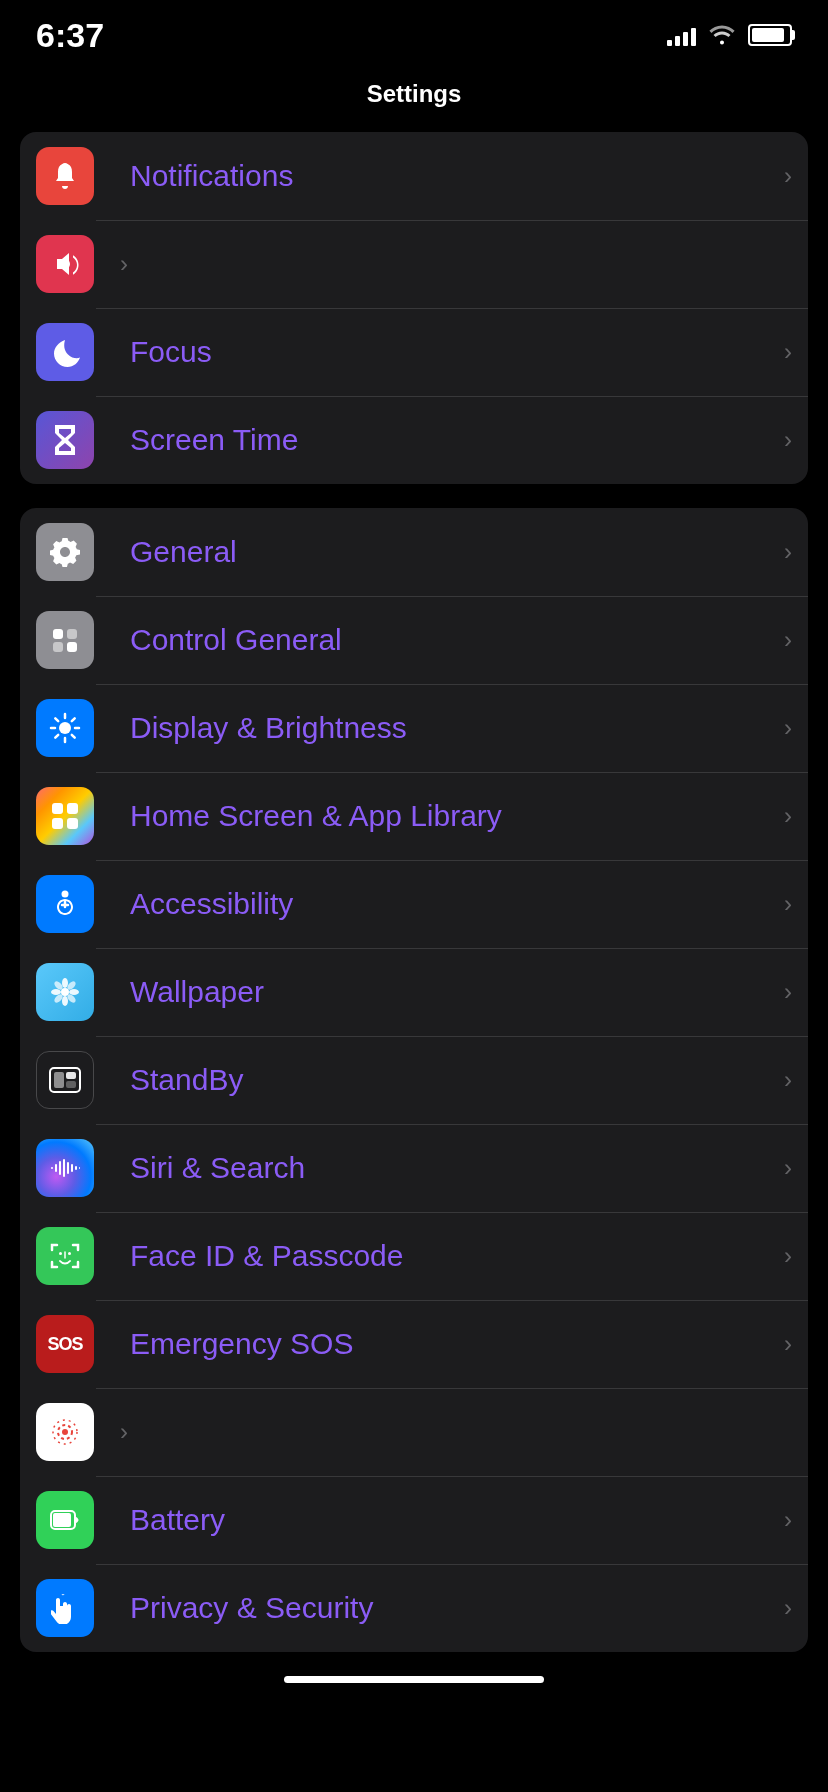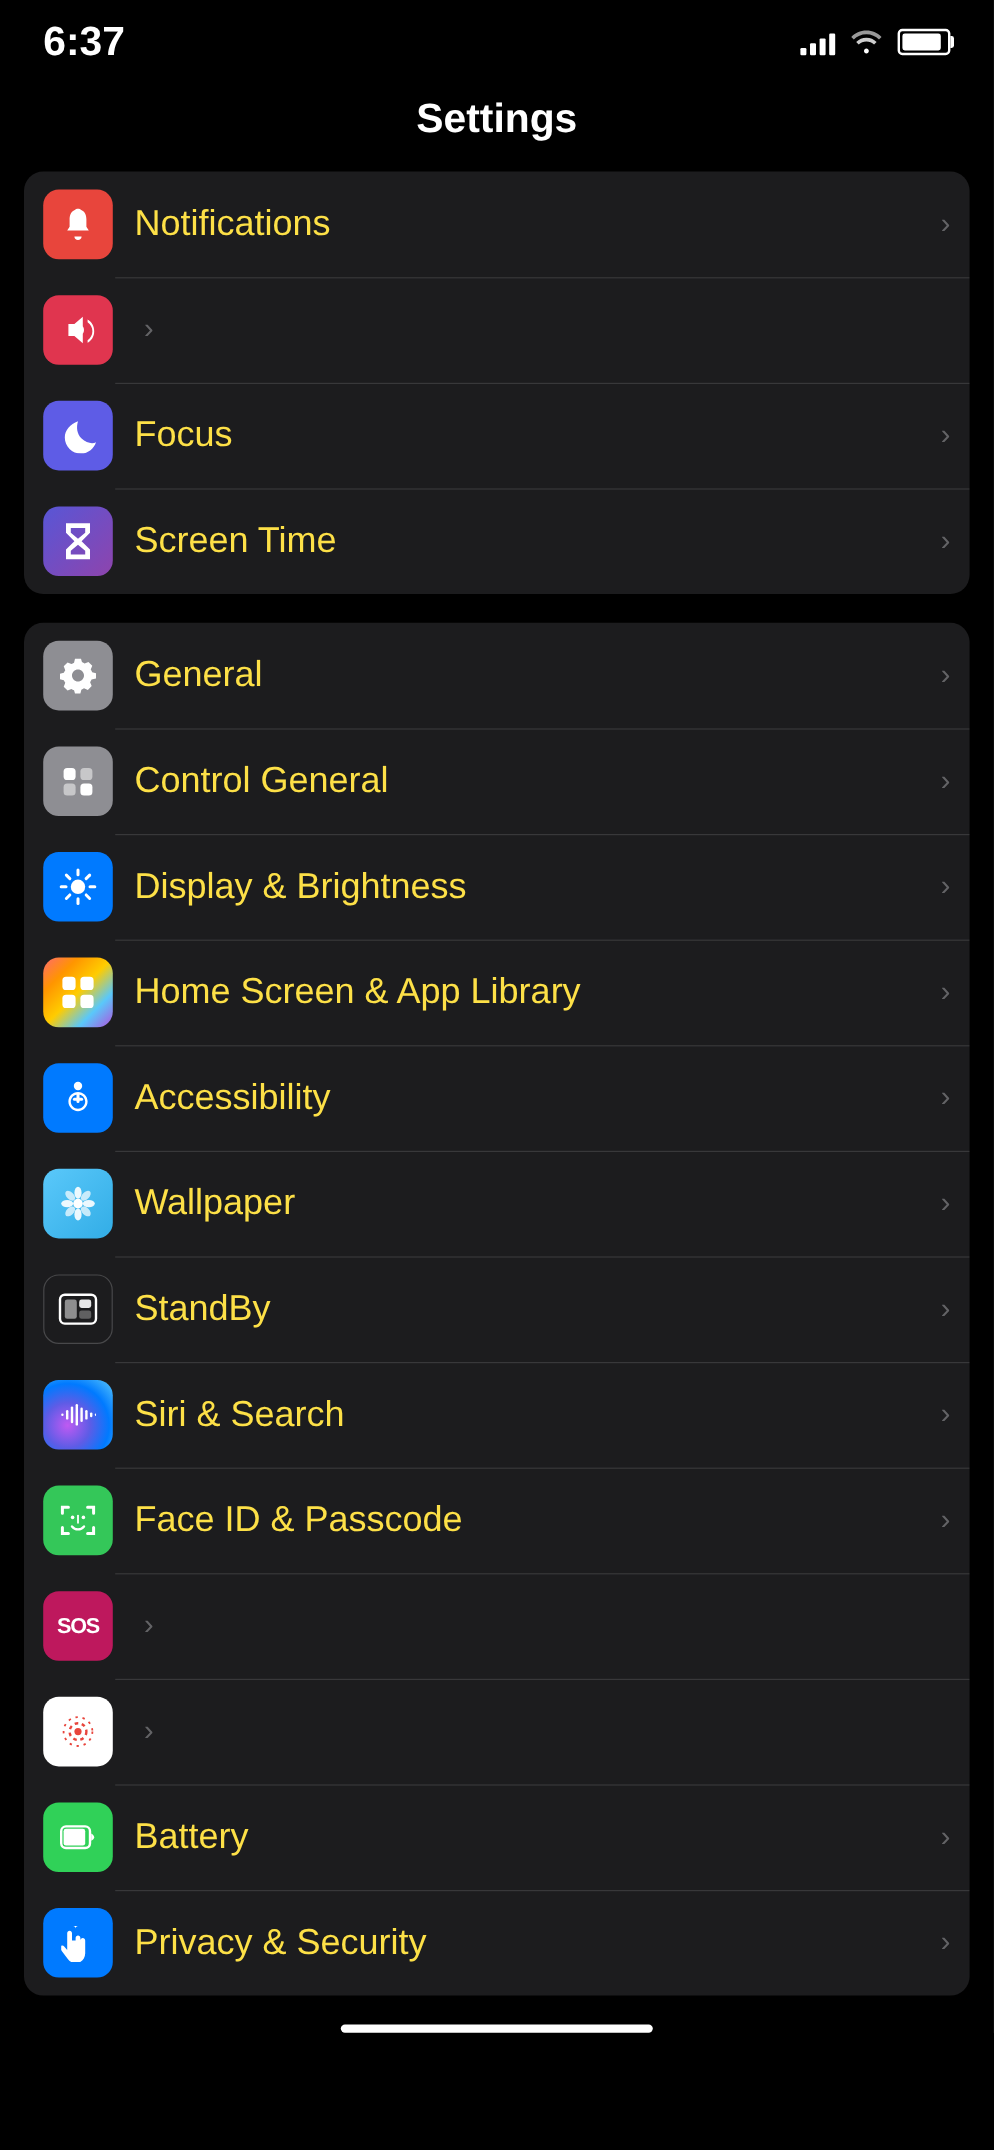--- a/index.html
+++ b/index.html
@@ -81,7 +81,7 @@
       padding: 20px 0 24px 0;
     }
     .page-title {
-      font-size: 34px;
+      font-size: 24px;
       font-weight: 700;
       color: #fff;
     }

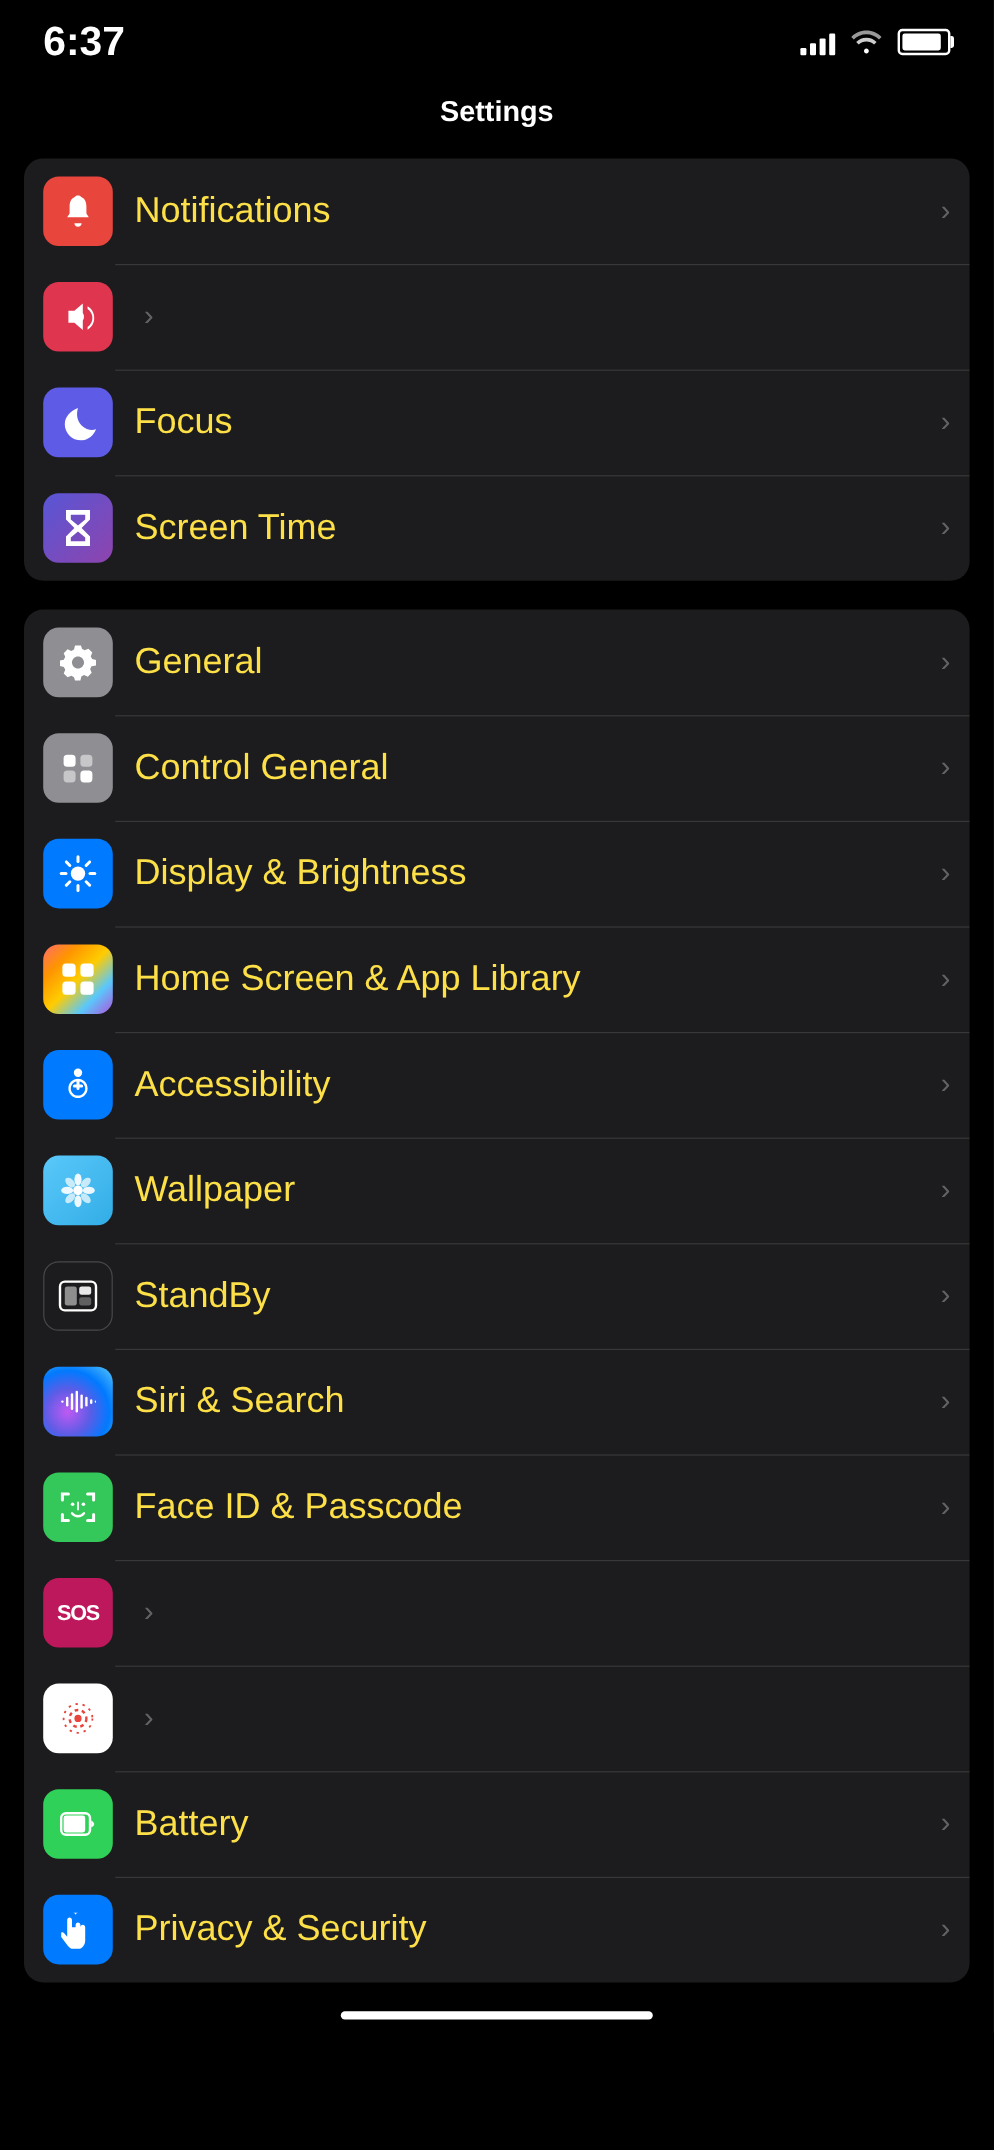--- a/index.html
+++ b/index.html
@@ -123,7 +123,8 @@
       flex: 1;
       font-size: 30px;
       font-weight: 400;
-      color: #fde047;
+      color: #8b5cf6;
+      margin-left: 18px;
     }
     .chevron {
       color: #636366;

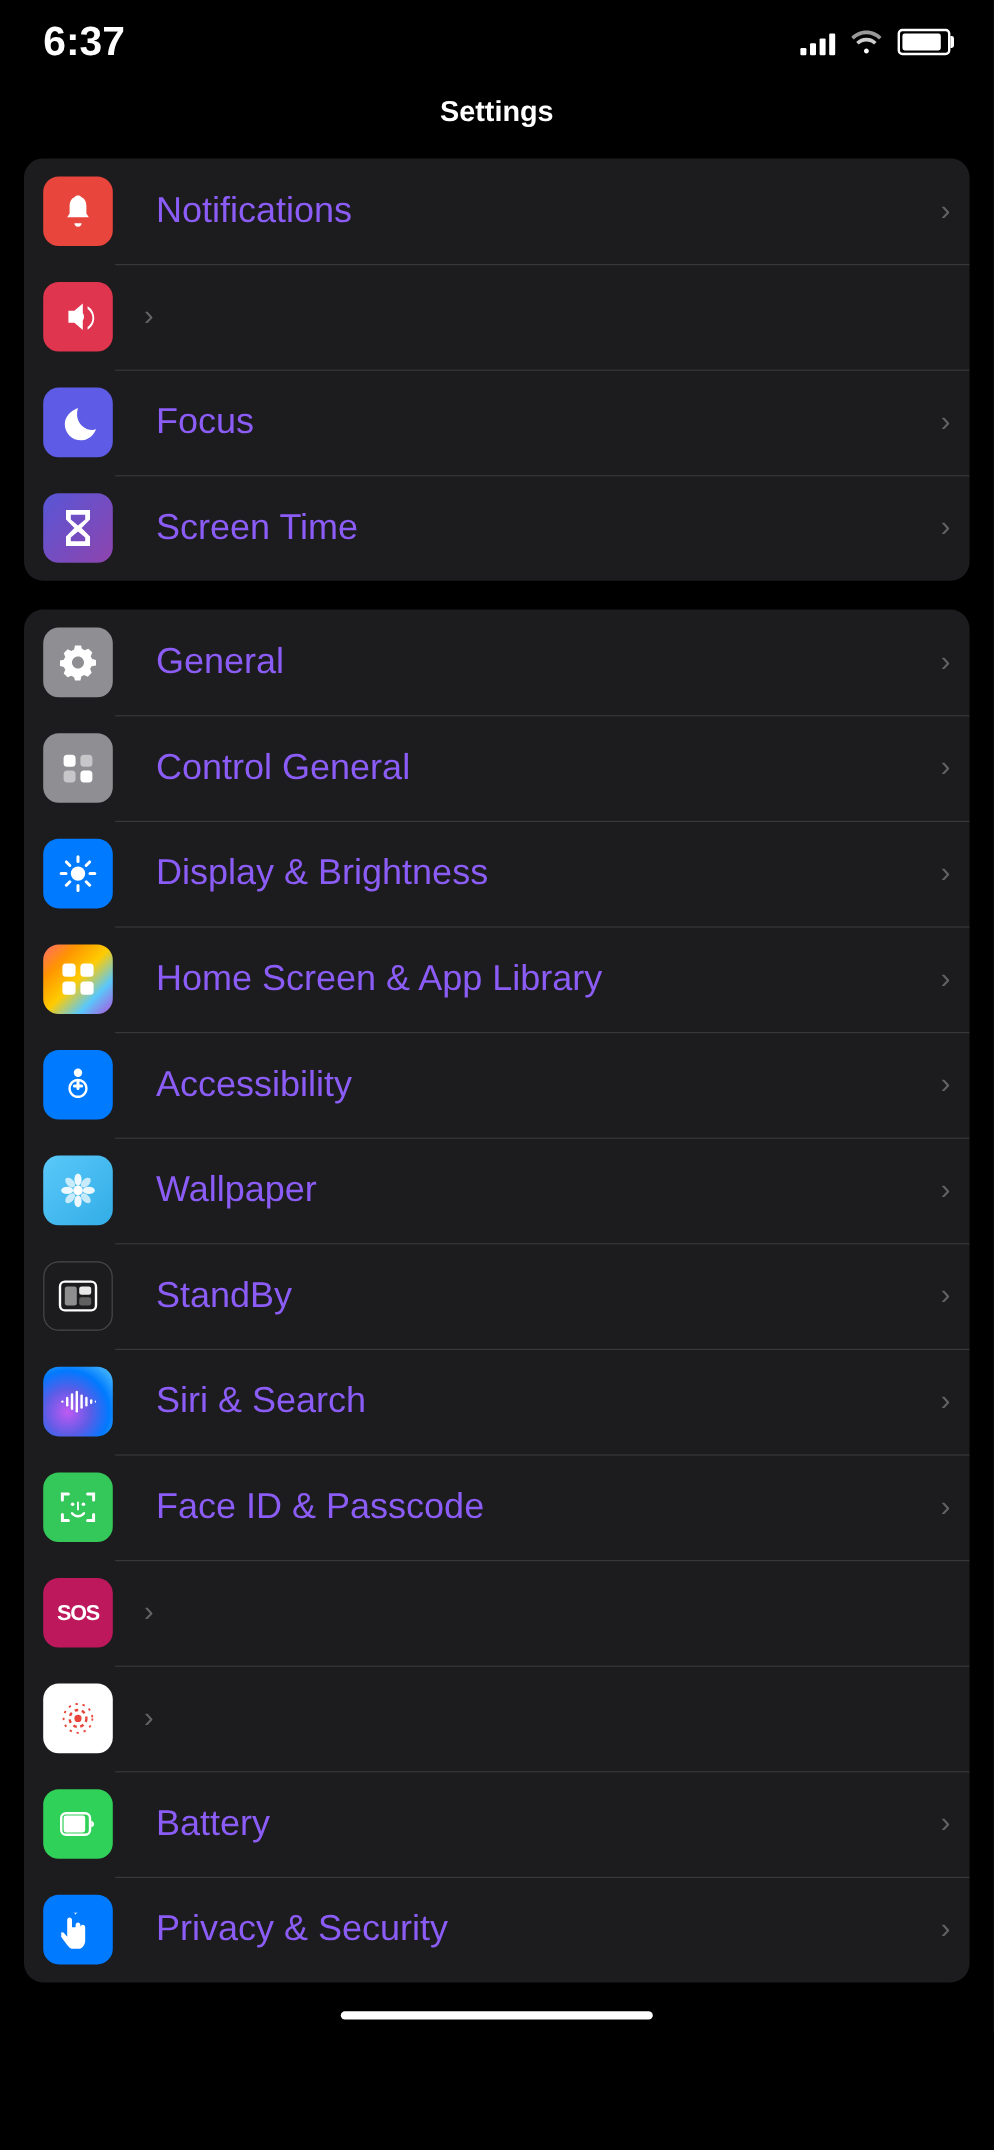--- a/index.html
+++ b/index.html
@@ -139,7 +139,7 @@
     .bg-blue { background: #007aff; }
     .bg-black { background: #1c1c1e; border: 1px solid #48484a; }
     .bg-green { background: #34c759; }
-    .bg-orange-red { background: #be185d; }
+    .bg-orange-red { background: #b91c1c; }
     .bg-white { background: #fff; }
     .bg-green2 { background: #30d158; }
     .bg-blue3 { background: #007aff; }

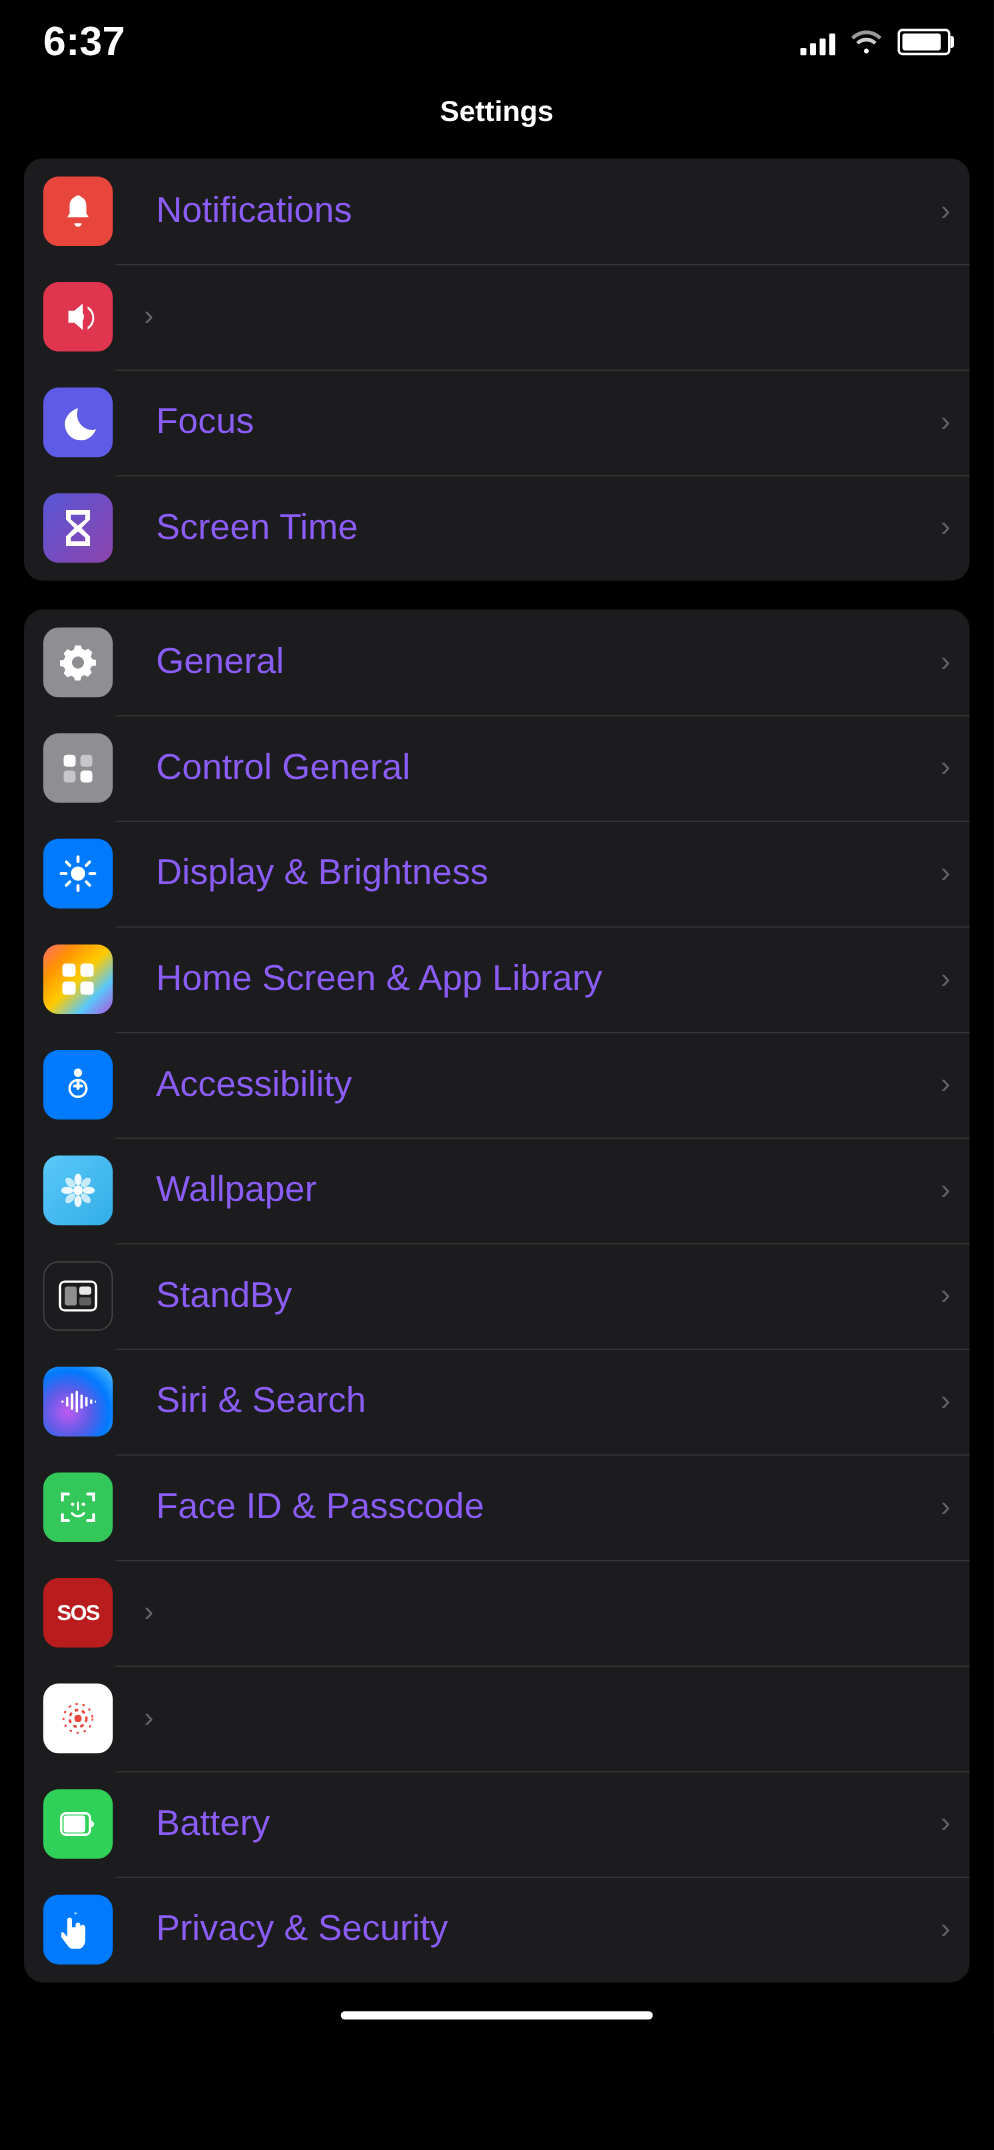--- a/index.html
+++ b/index.html
@@ -363,6 +363,7 @@
     <div class="icon-wrap bg-orange-red">
       <span style="font-size:18px;font-weight:700;color:white;letter-spacing:-1px;">SOS</span>
     </div>
+    <span class="item-label">Emergency SOS</span>
     <span class="chevron">›</span>
   </div>
 

